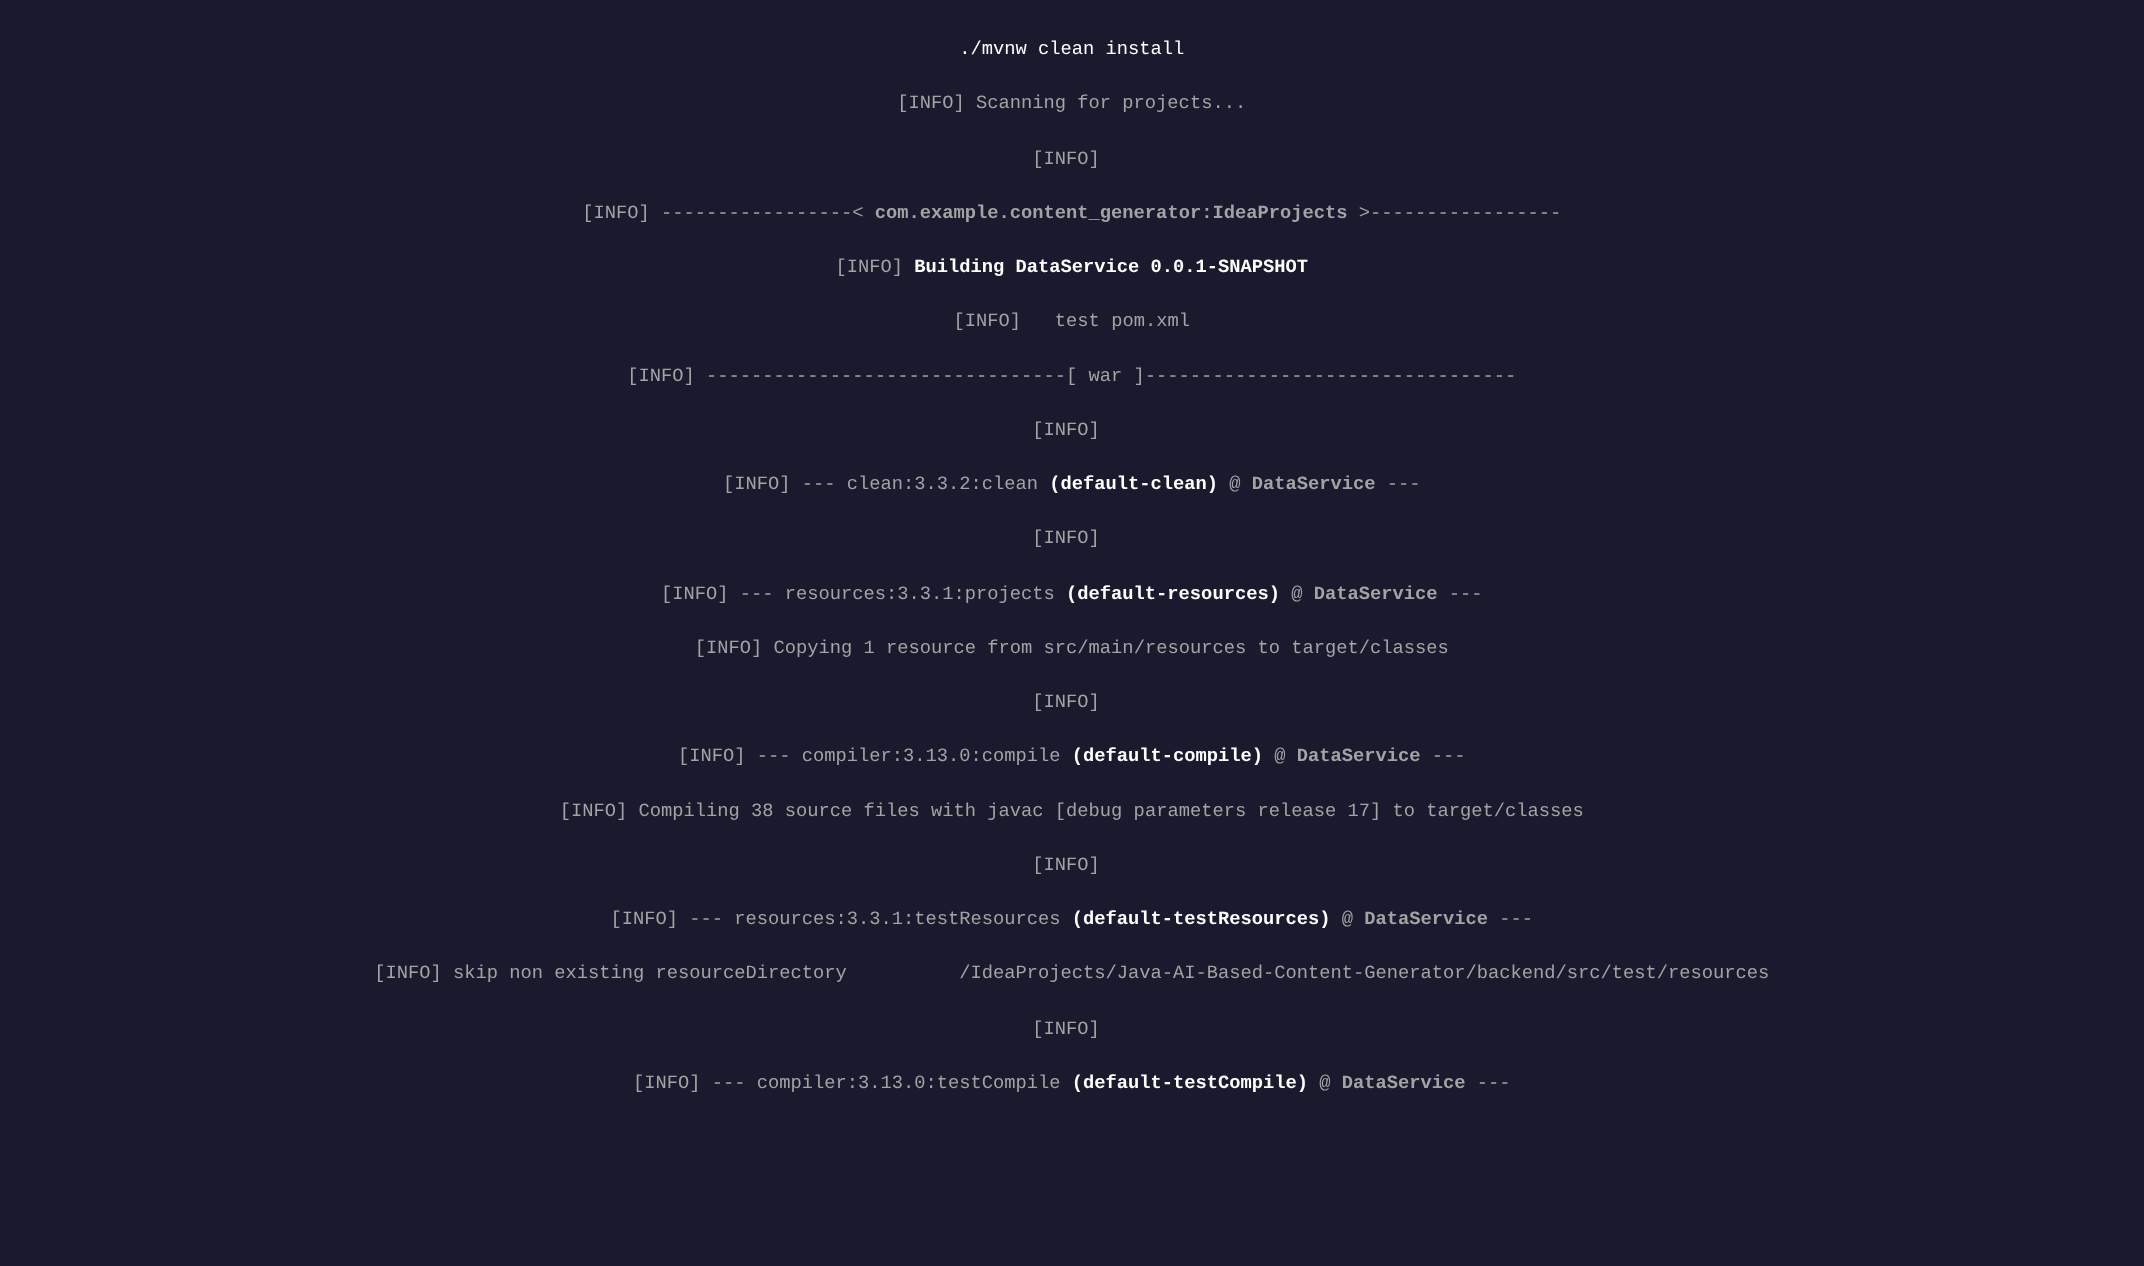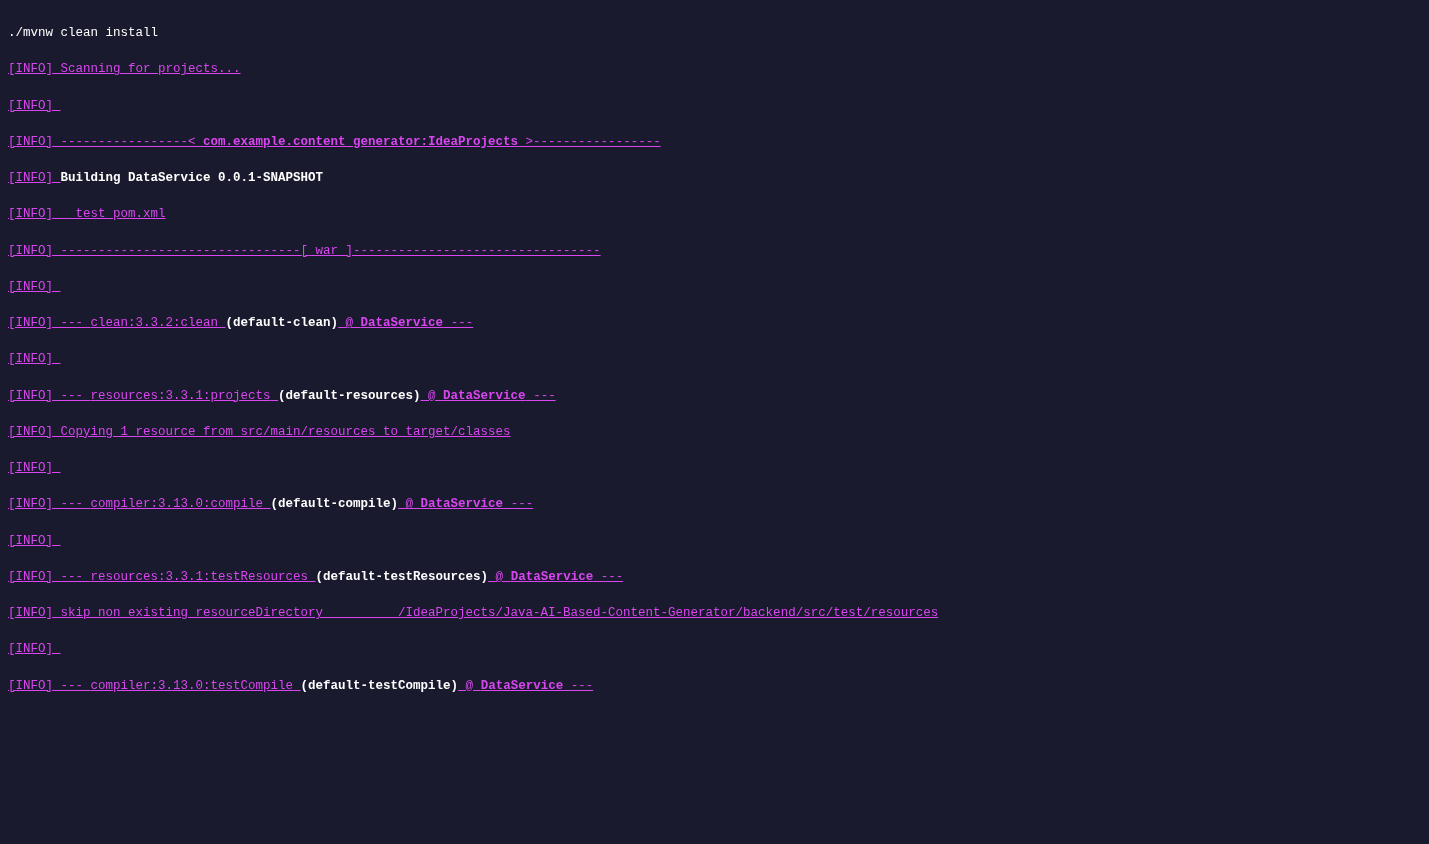--- a/index.html
+++ b/index.html
@@ -22,6 +22,7 @@
     .line {
       display: block;
       white-space: pre;
+      text-align: center;
     }
     .c-white { color: #ffffff; }
     .c-cyan { color: #d946ef; text-decoration: underline; }

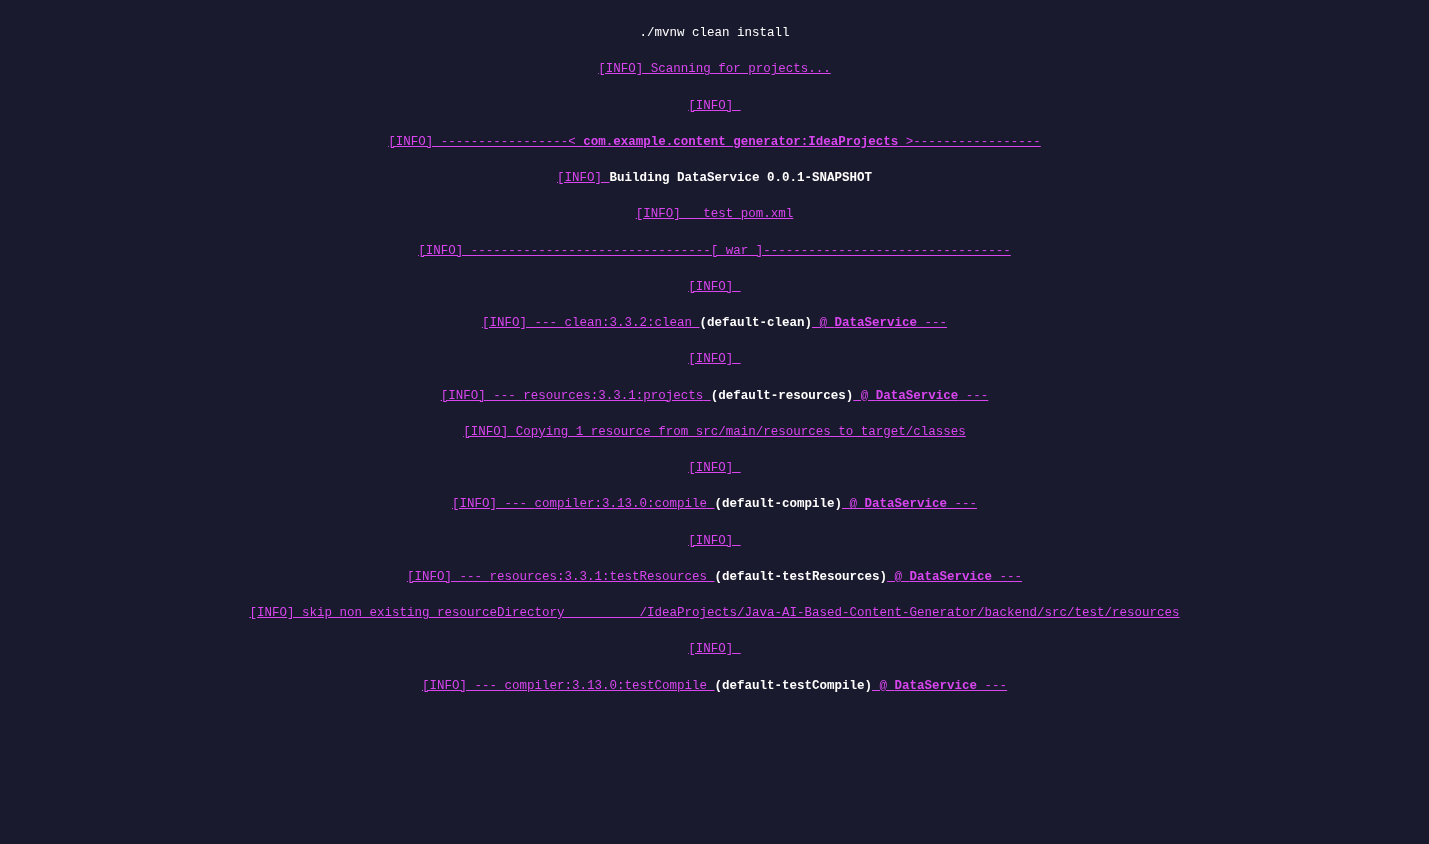--- a/index.html
+++ b/index.html
@@ -25,7 +25,7 @@
       text-align: center;
     }
     .c-white { color: #ffffff; }
-    .c-cyan { color: #d946ef; text-decoration: underline; }
+    .c-cyan { color: #a3a3a3; }
     .c-bold { font-weight: bold; }
   </style>
 </head>

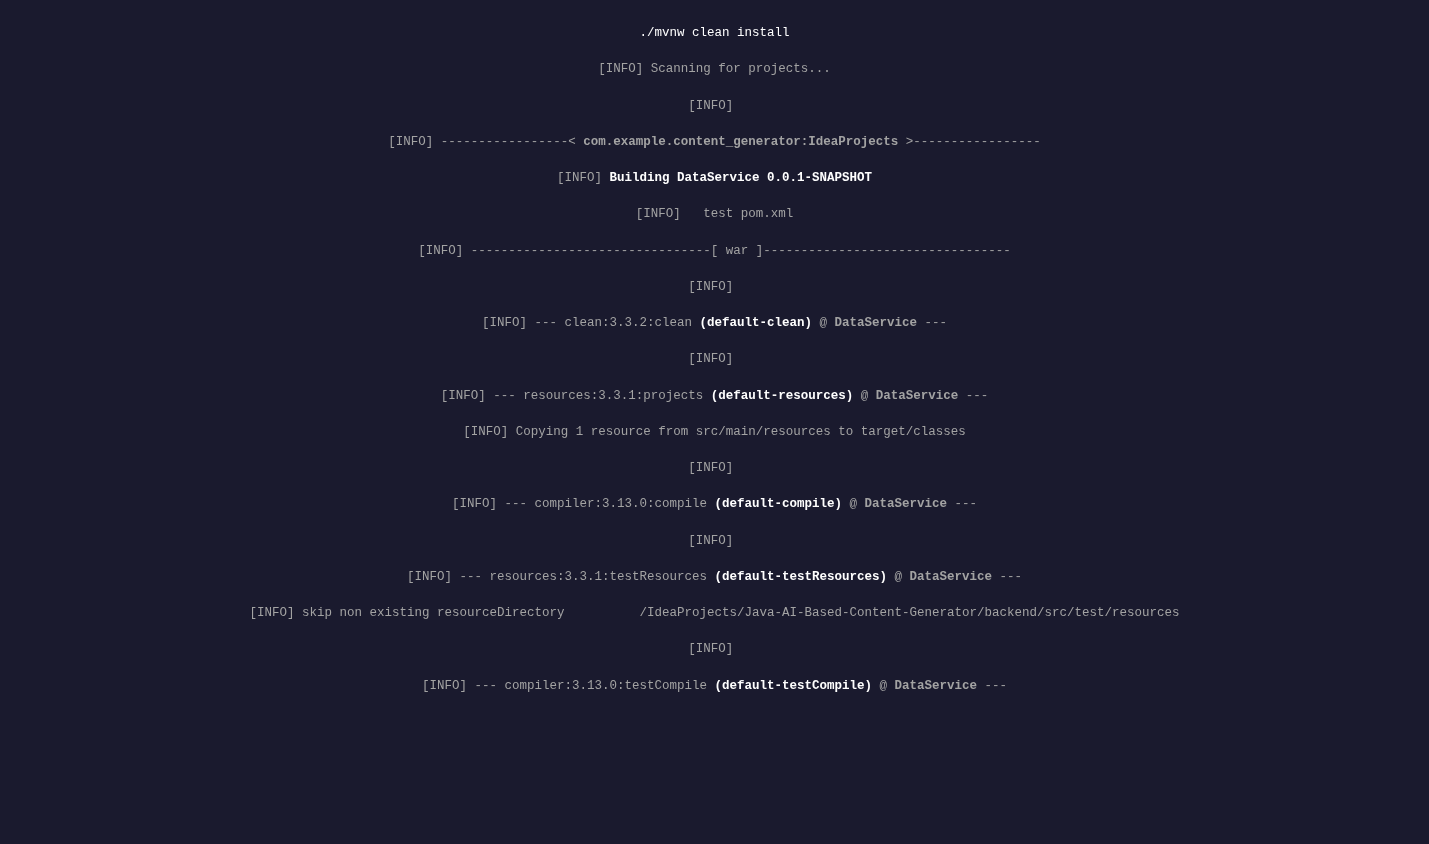--- a/index.html
+++ b/index.html
@@ -46,6 +46,7 @@
 <span class="line c-cyan">[INFO] Copying 1 resource from src/main/resources to target/classes</span>
 <span class="line c-cyan">[INFO] </span>
 <span class="line"><span class="c-cyan">[INFO] --- </span><span class="c-cyan">compiler:3.13.0:compile</span><span class="c-cyan"> </span><span class="c-white c-bold">(default-compile)</span><span class="c-cyan"> @ </span><span class="c-cyan c-bold">DataService</span><span class="c-cyan"> ---</span></span>
+<span class="line c-cyan">[INFO] Compiling 38 source files with javac [debug parameters release 17] to target/classes</span>
 <span class="line c-cyan">[INFO] </span>
 <span class="line"><span class="c-cyan">[INFO] --- </span><span class="c-cyan">resources:3.3.1:testResources</span><span class="c-cyan"> </span><span class="c-white c-bold">(default-testResources)</span><span class="c-cyan"> @ </span><span class="c-cyan c-bold">DataService</span><span class="c-cyan"> ---</span></span>
 <span class="line c-cyan">[INFO] skip non existing resourceDirectory          /IdeaProjects/Java-AI-Based-Content-Generator/backend/src/test/resources</span>

